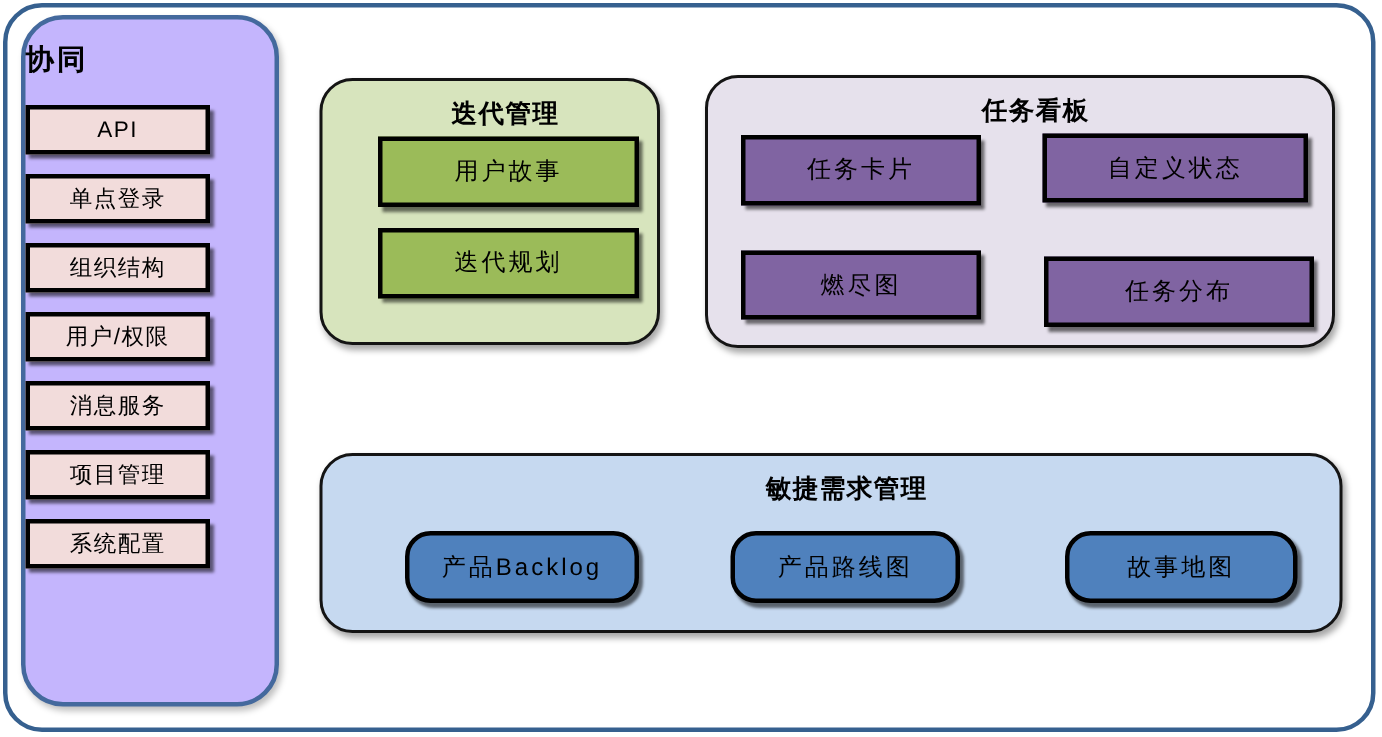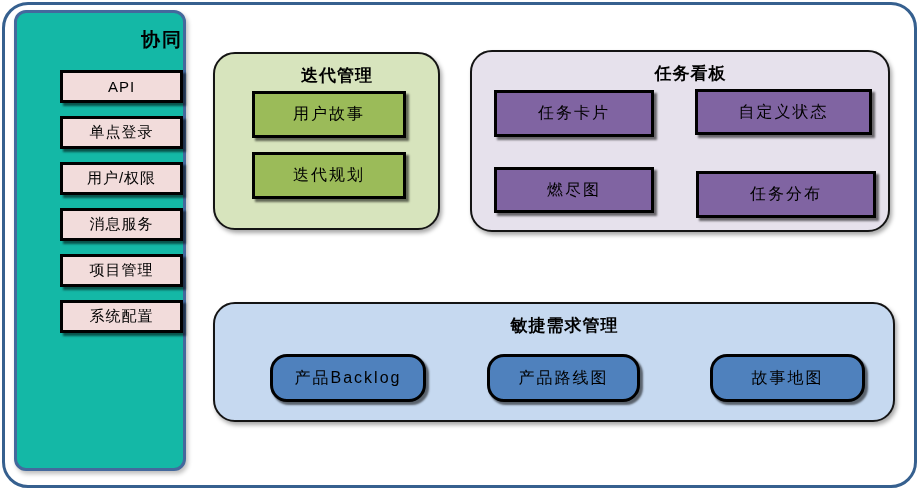--- a/index.html
+++ b/index.html
@@ -29,13 +29,13 @@
     position: absolute;
     left: 14px; top: 10px;
     width: 172px; height: 461px;
-    background: #14b8a6;
+    background: #c4b5fd;
     border: 3px solid #44699d;
-    border-radius: 12px;
+    border-radius: 28px;
     box-shadow: 2px 3px 4px rgba(0,0,0,0.25);
     display: flex;
     flex-direction: column;
-    align-items: flex-end;
+    align-items: flex-start;
   }
   .sidebar-title {
     margin-top: 14px;

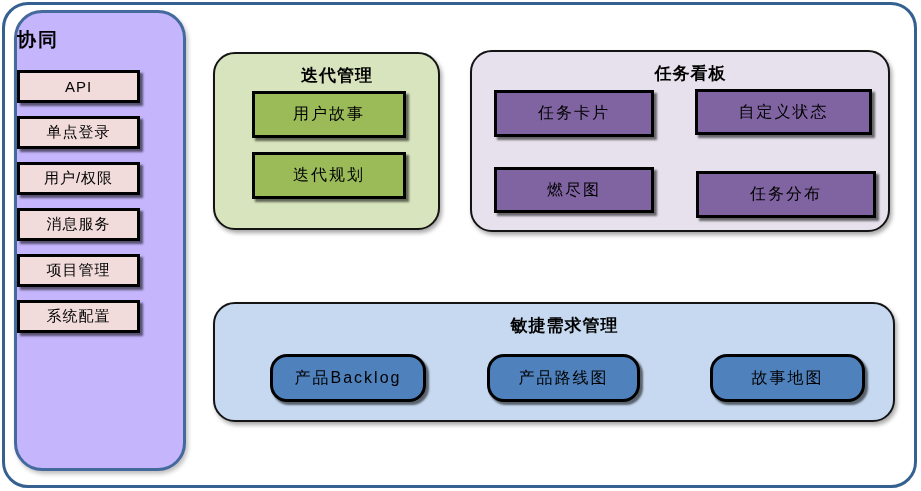--- a/index.html
+++ b/index.html
@@ -95,7 +95,7 @@
     width: 227px; height: 178px;
     background: #d7e4bd;
   }
-  .group.iteration .pill { background: #9bbb59; width: 154px; height: 47px; left: 37px; }
+  .group.iteration .pill { background: #9bbb59; width: 174px; height: 47px; left: 37px; }
   .pill.pos-user-story { top: 37px; }
   .pill.pos-iteration-planning { top: 98px; }
 

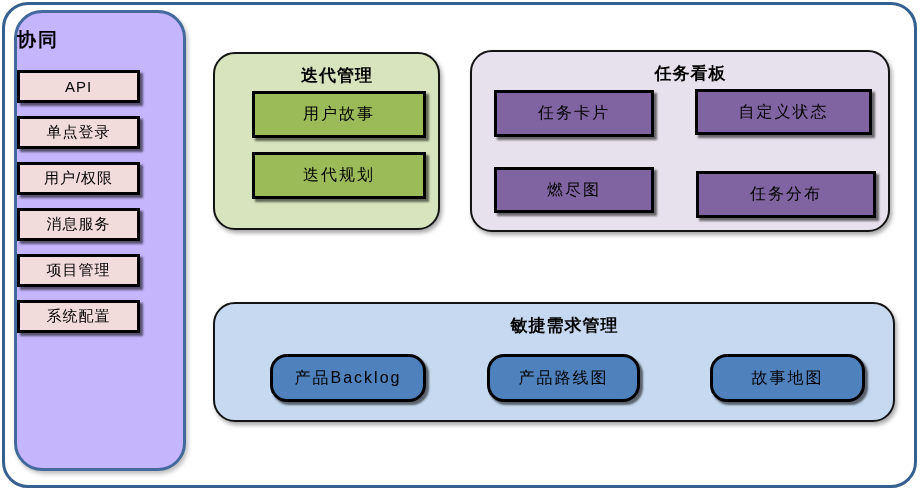--- a/index.html
+++ b/index.html
@@ -133,6 +133,7 @@
     <div class="sidebar-items">
       <div class="pill">API</div>
       <div class="pill">单点登录</div>
+      <div class="pill">组织结构</div>
       <div class="pill">用户/权限</div>
       <div class="pill">消息服务</div>
       <div class="pill">项目管理</div>

